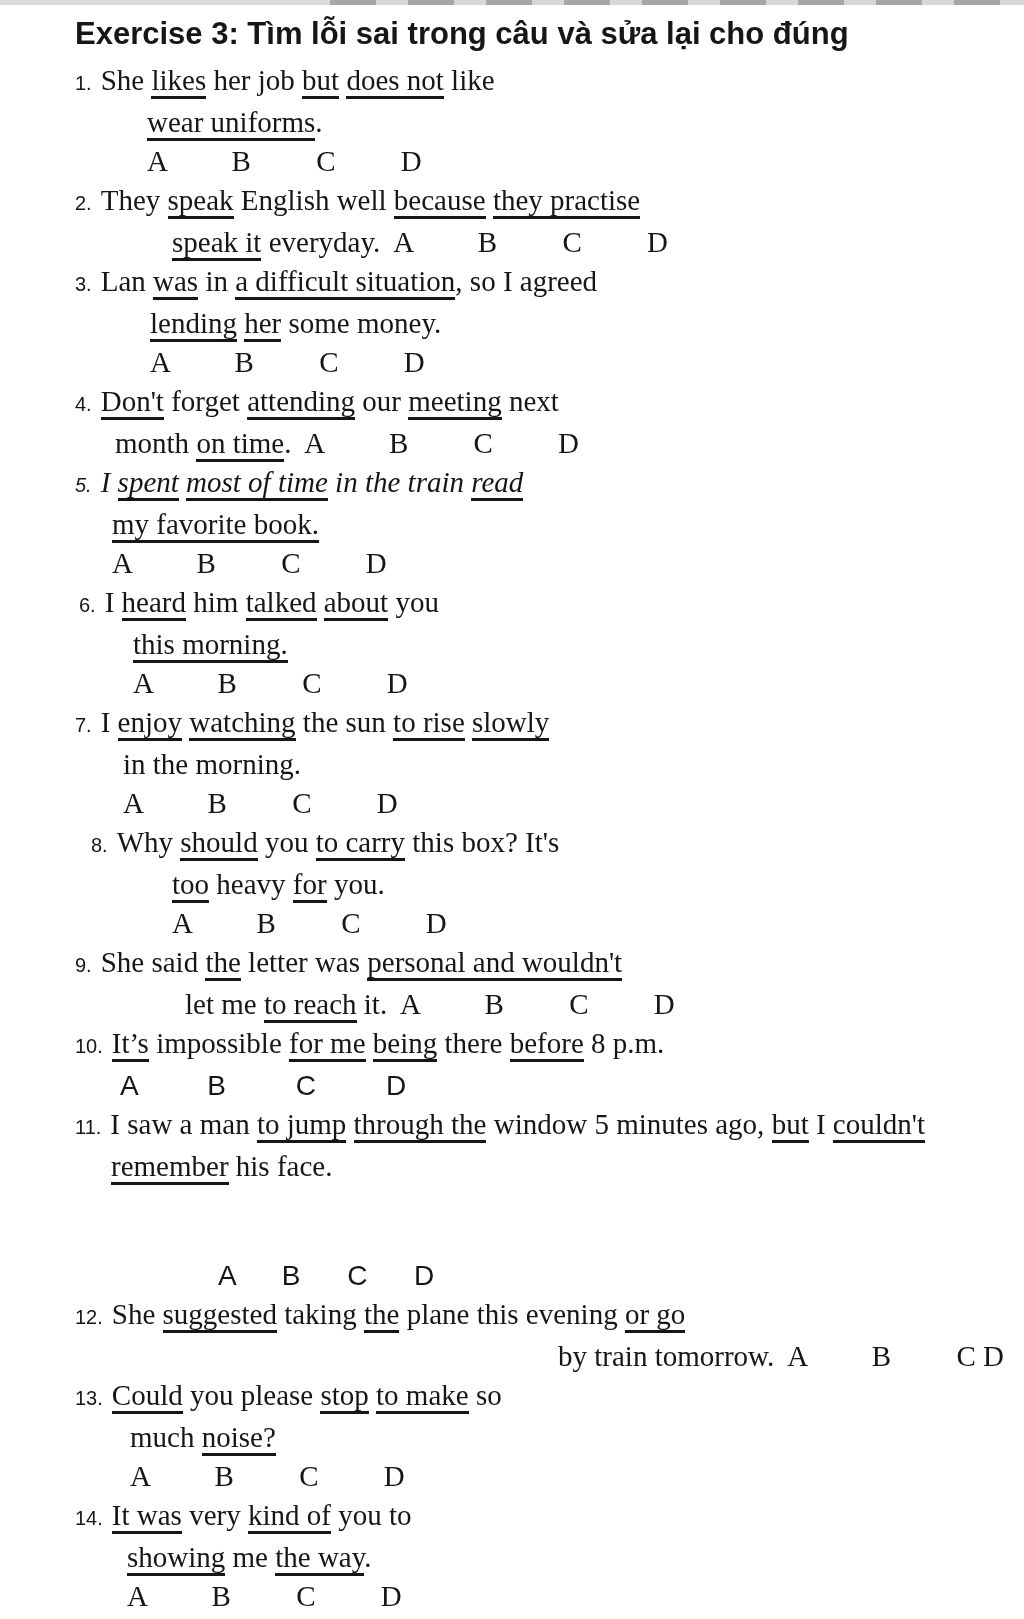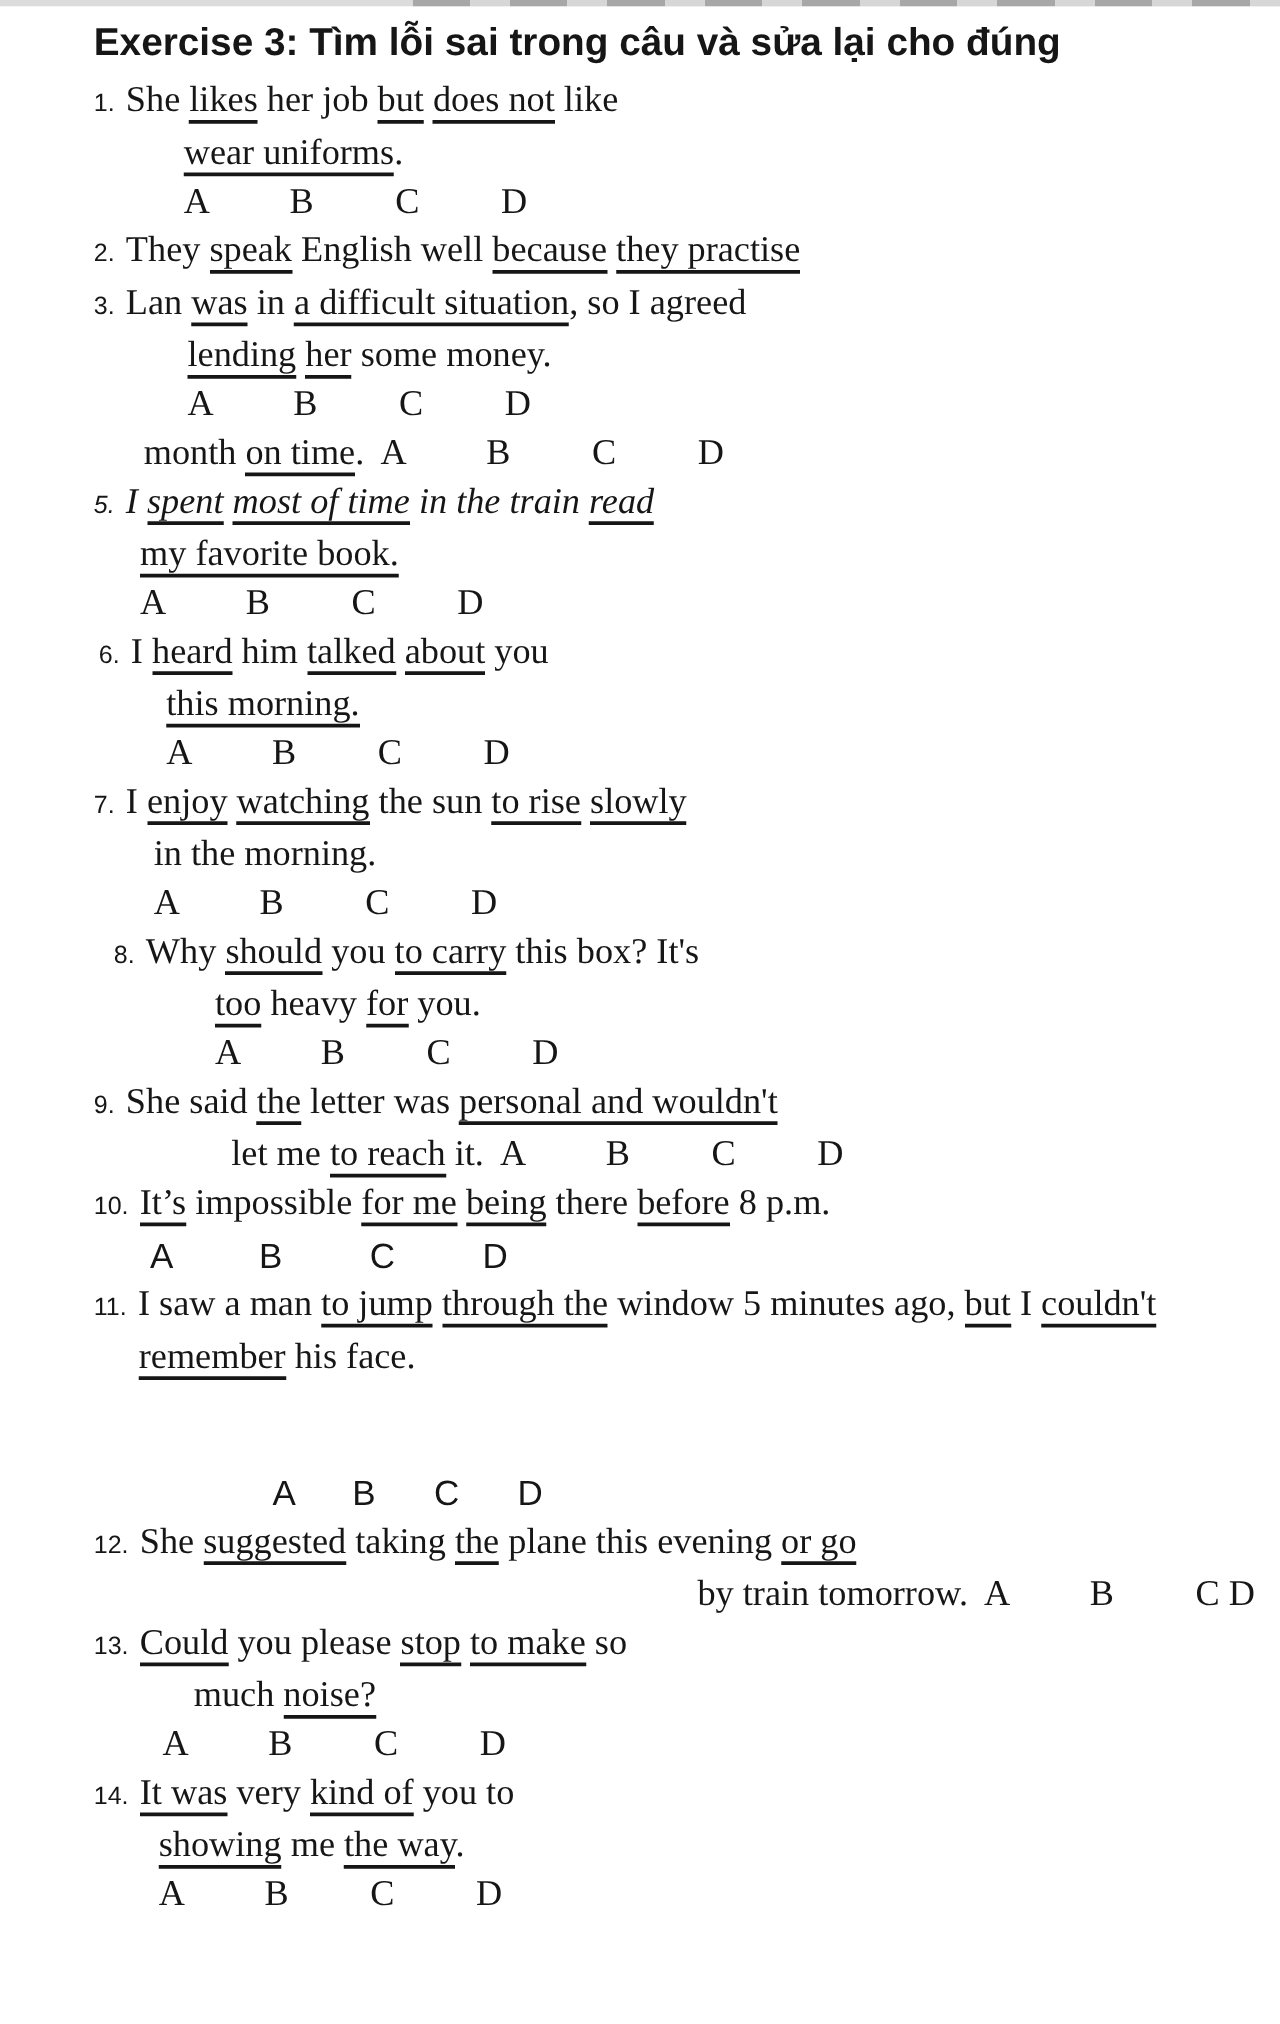--- a/index.html
+++ b/index.html
@@ -59,6 +59,7 @@
       </div>
       <div class="item">
         <div class="line" style="margin-left: 0px;"><span class="num">2.</span><span>They </span><span class="u">speak</span><span> English well </span><span class="u">because</span><span> </span><span class="u">they practise</span></div>
+        <div class="line" style="margin-left: 97px;"><span class="u">speak it</span><span> everyday.  A         B         C         D</span></div>
       </div>
       <div class="item">
         <div class="line" style="margin-left: 0px;"><span class="num">3.</span><span>Lan </span><span class="u">was</span><span> in </span><span class="u">a difficult situation</span><span>, so I agreed</span></div>

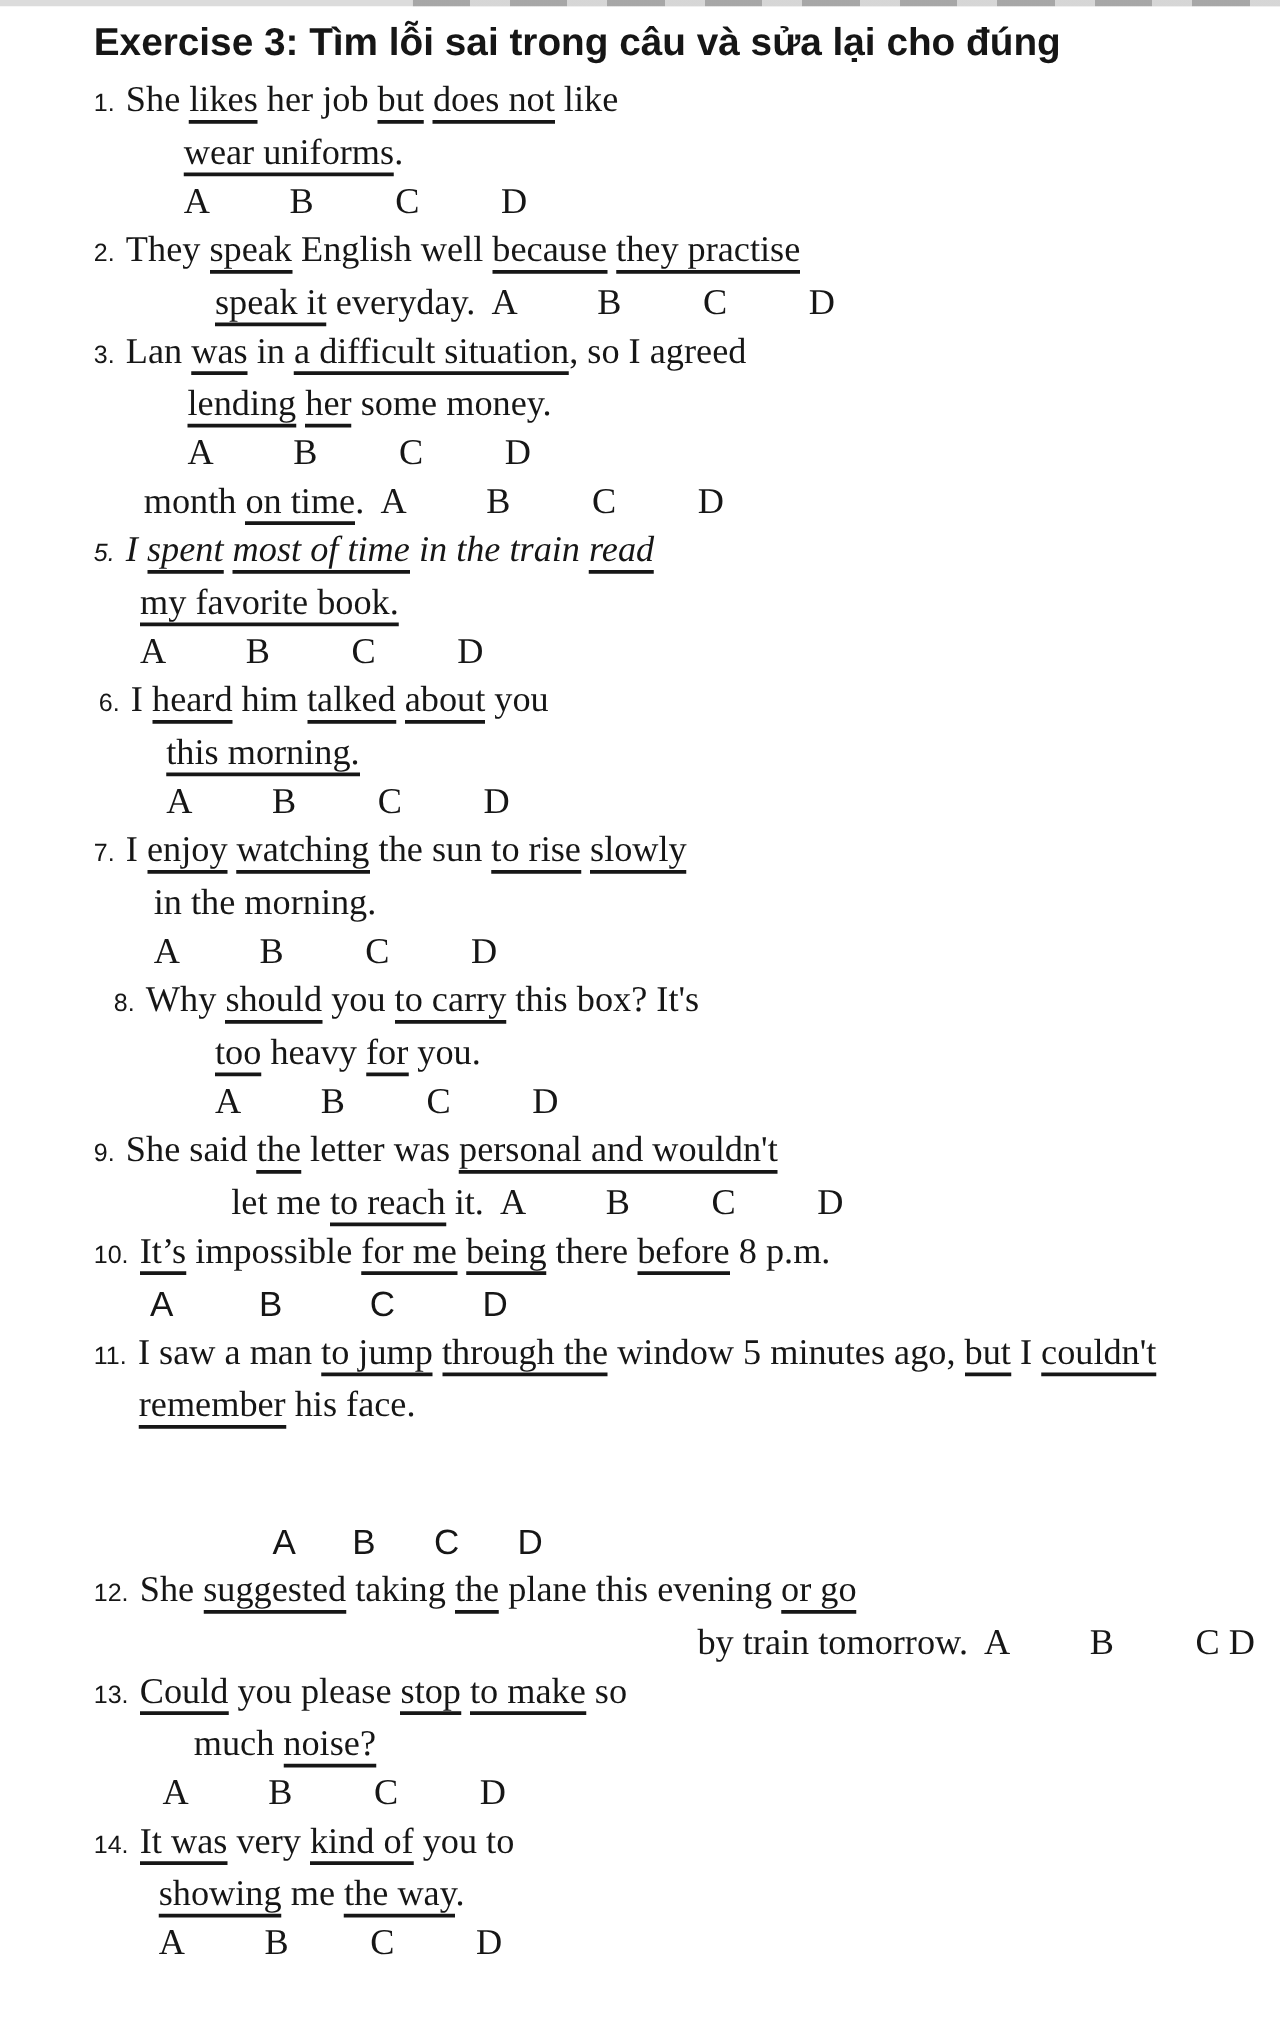--- a/index.html
+++ b/index.html
@@ -67,6 +67,7 @@
         <div class="line" style="margin-left: 75px;"><span>A         B         C         D</span></div>
       </div>
       <div class="item">
+        <div class="line" style="margin-left: 0px;"><span class="num">4.</span><span class="u">Don't</span><span> forget </span><span class="u">attending</span><span> our </span><span class="u">meeting</span><span> next</span></div>
         <div class="line" style="margin-left: 40px;"><span>month </span><span class="u">on time</span><span>.  A         B         C         D</span></div>
       </div>
       <div class="item">

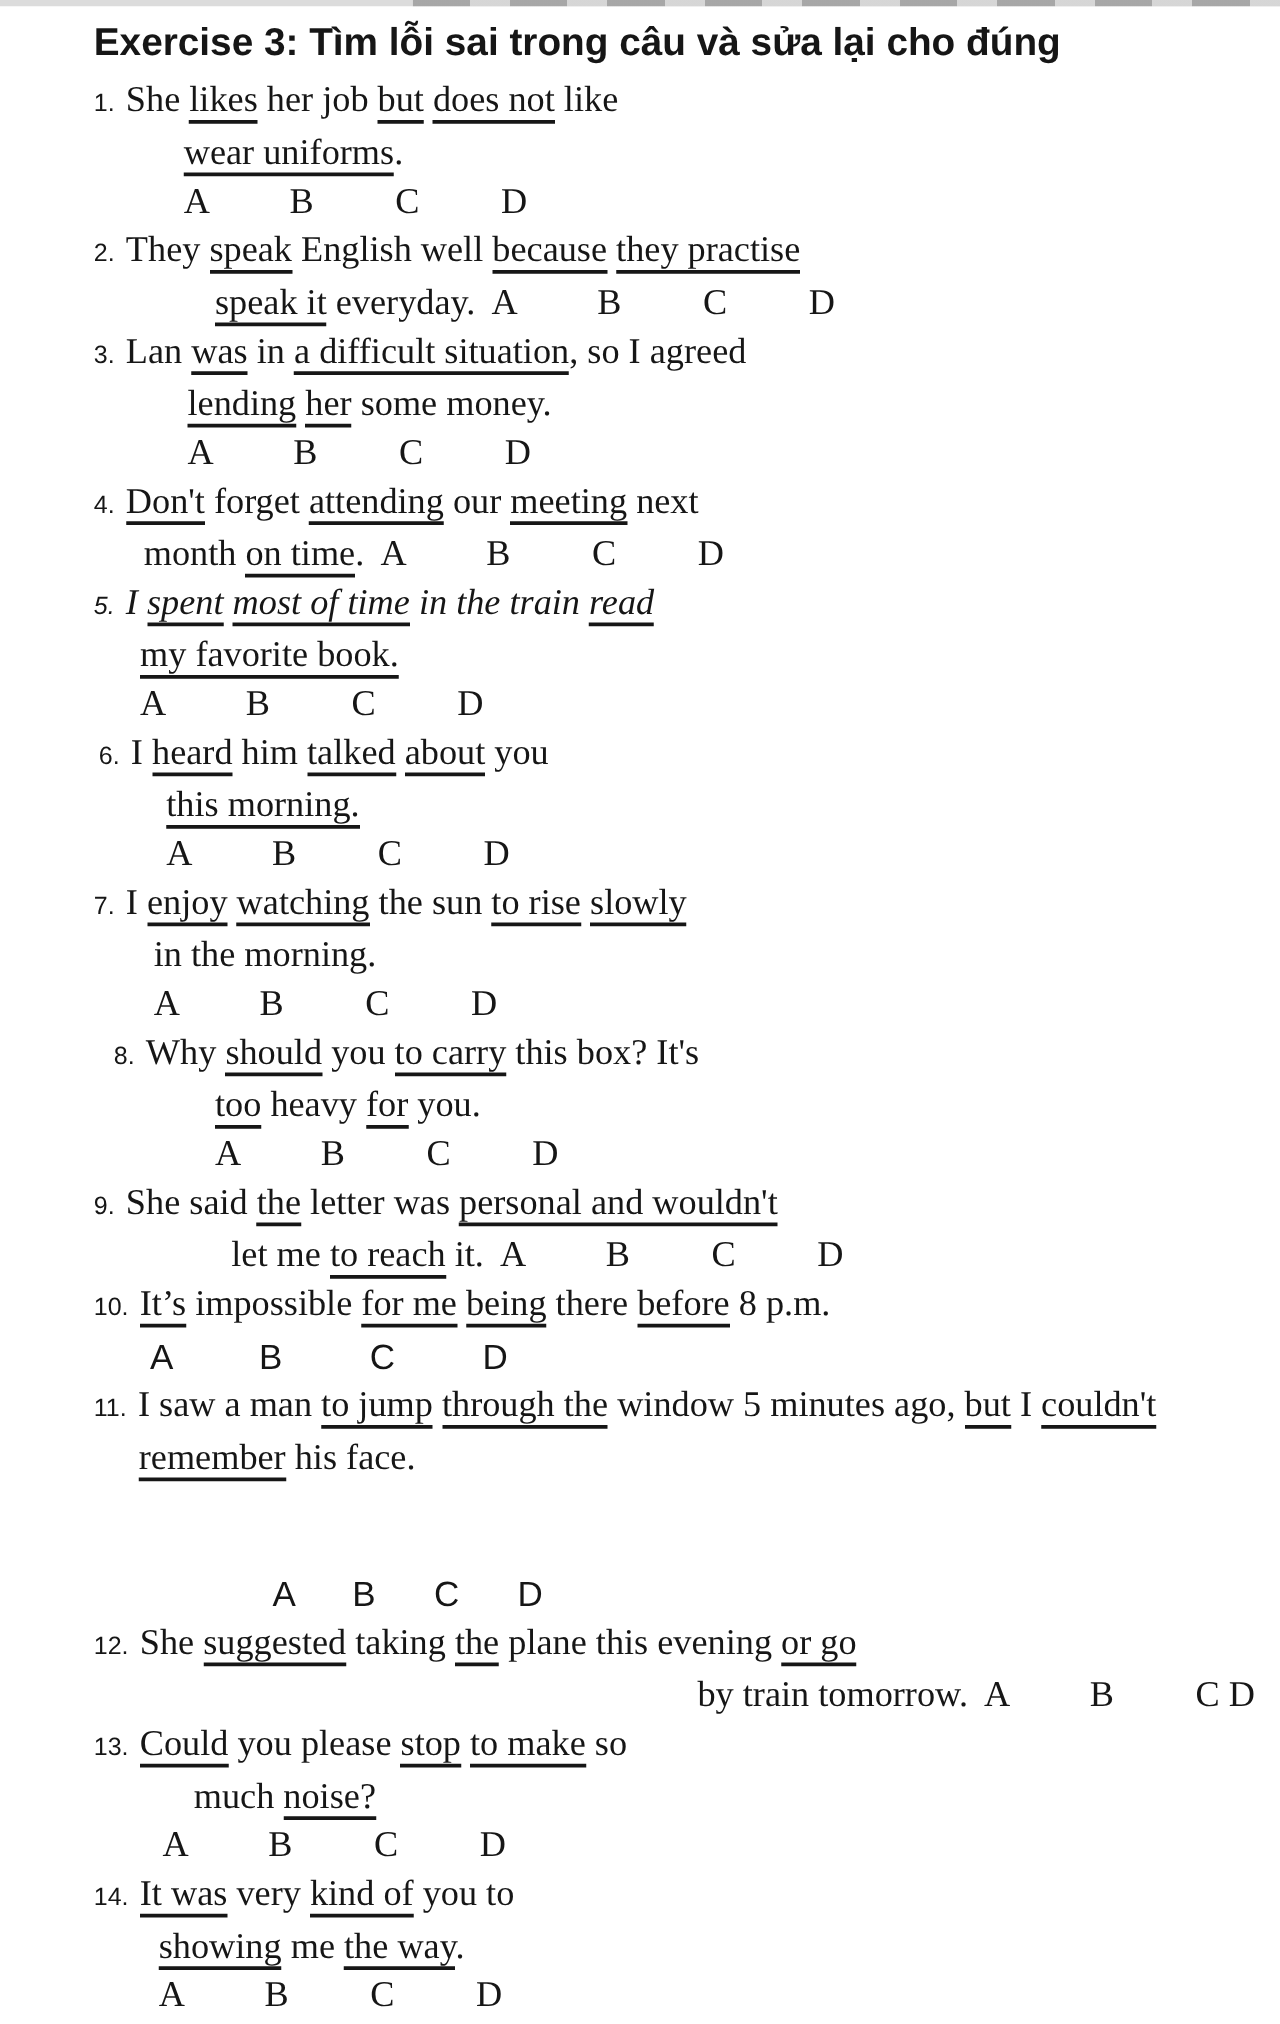--- a/index.html
+++ b/index.html
@@ -109,7 +109,7 @@
       </div>
       <div class="item">
         <div class="line" style="margin-left: 0px;"><span class="num">13.</span><span class="u">Could</span><span> you please </span><span class="u">stop</span><span> </span><span class="u">to make</span><span> so</span></div>
-        <div class="line" style="margin-left: 80px;"><span>much </span><span class="u">noise?</span></div>
+        <div class="line" style="margin-left: 55px;"><span>much </span><span class="u">noise?</span></div>
         <div class="line" style="margin-left: 55px;"><span>A         B         C         D</span></div>
       </div>
       <div class="item">

